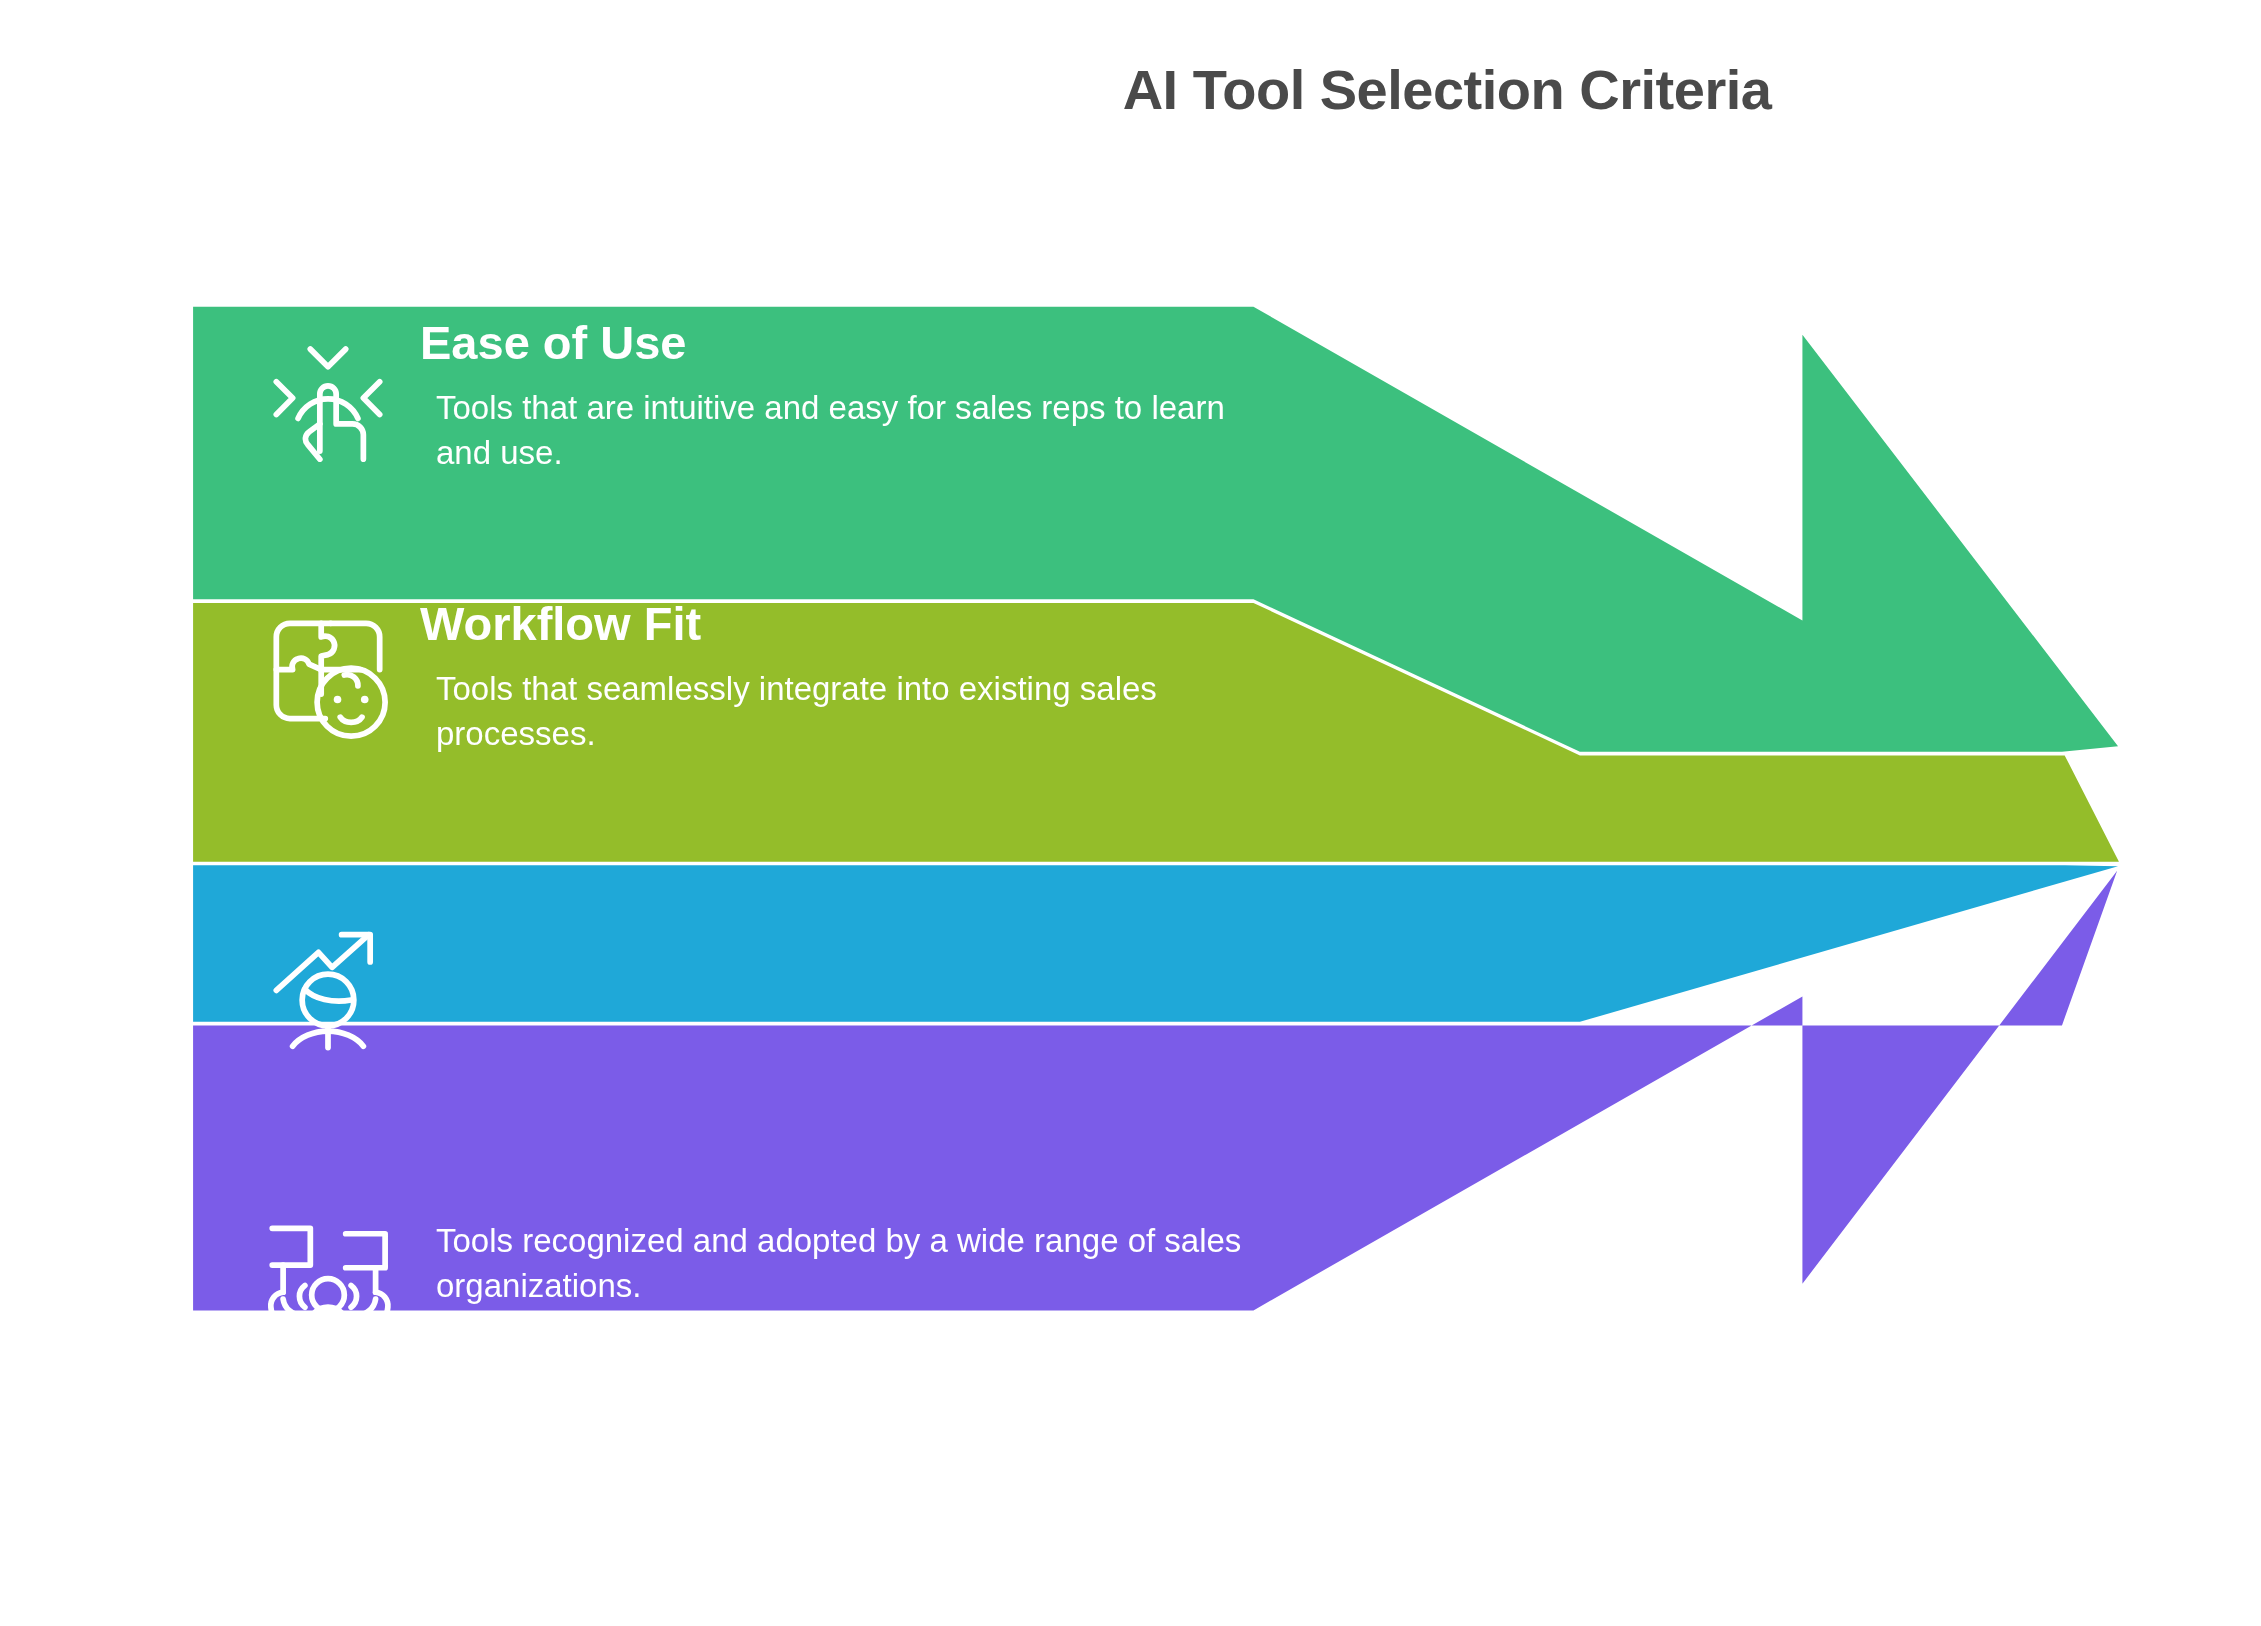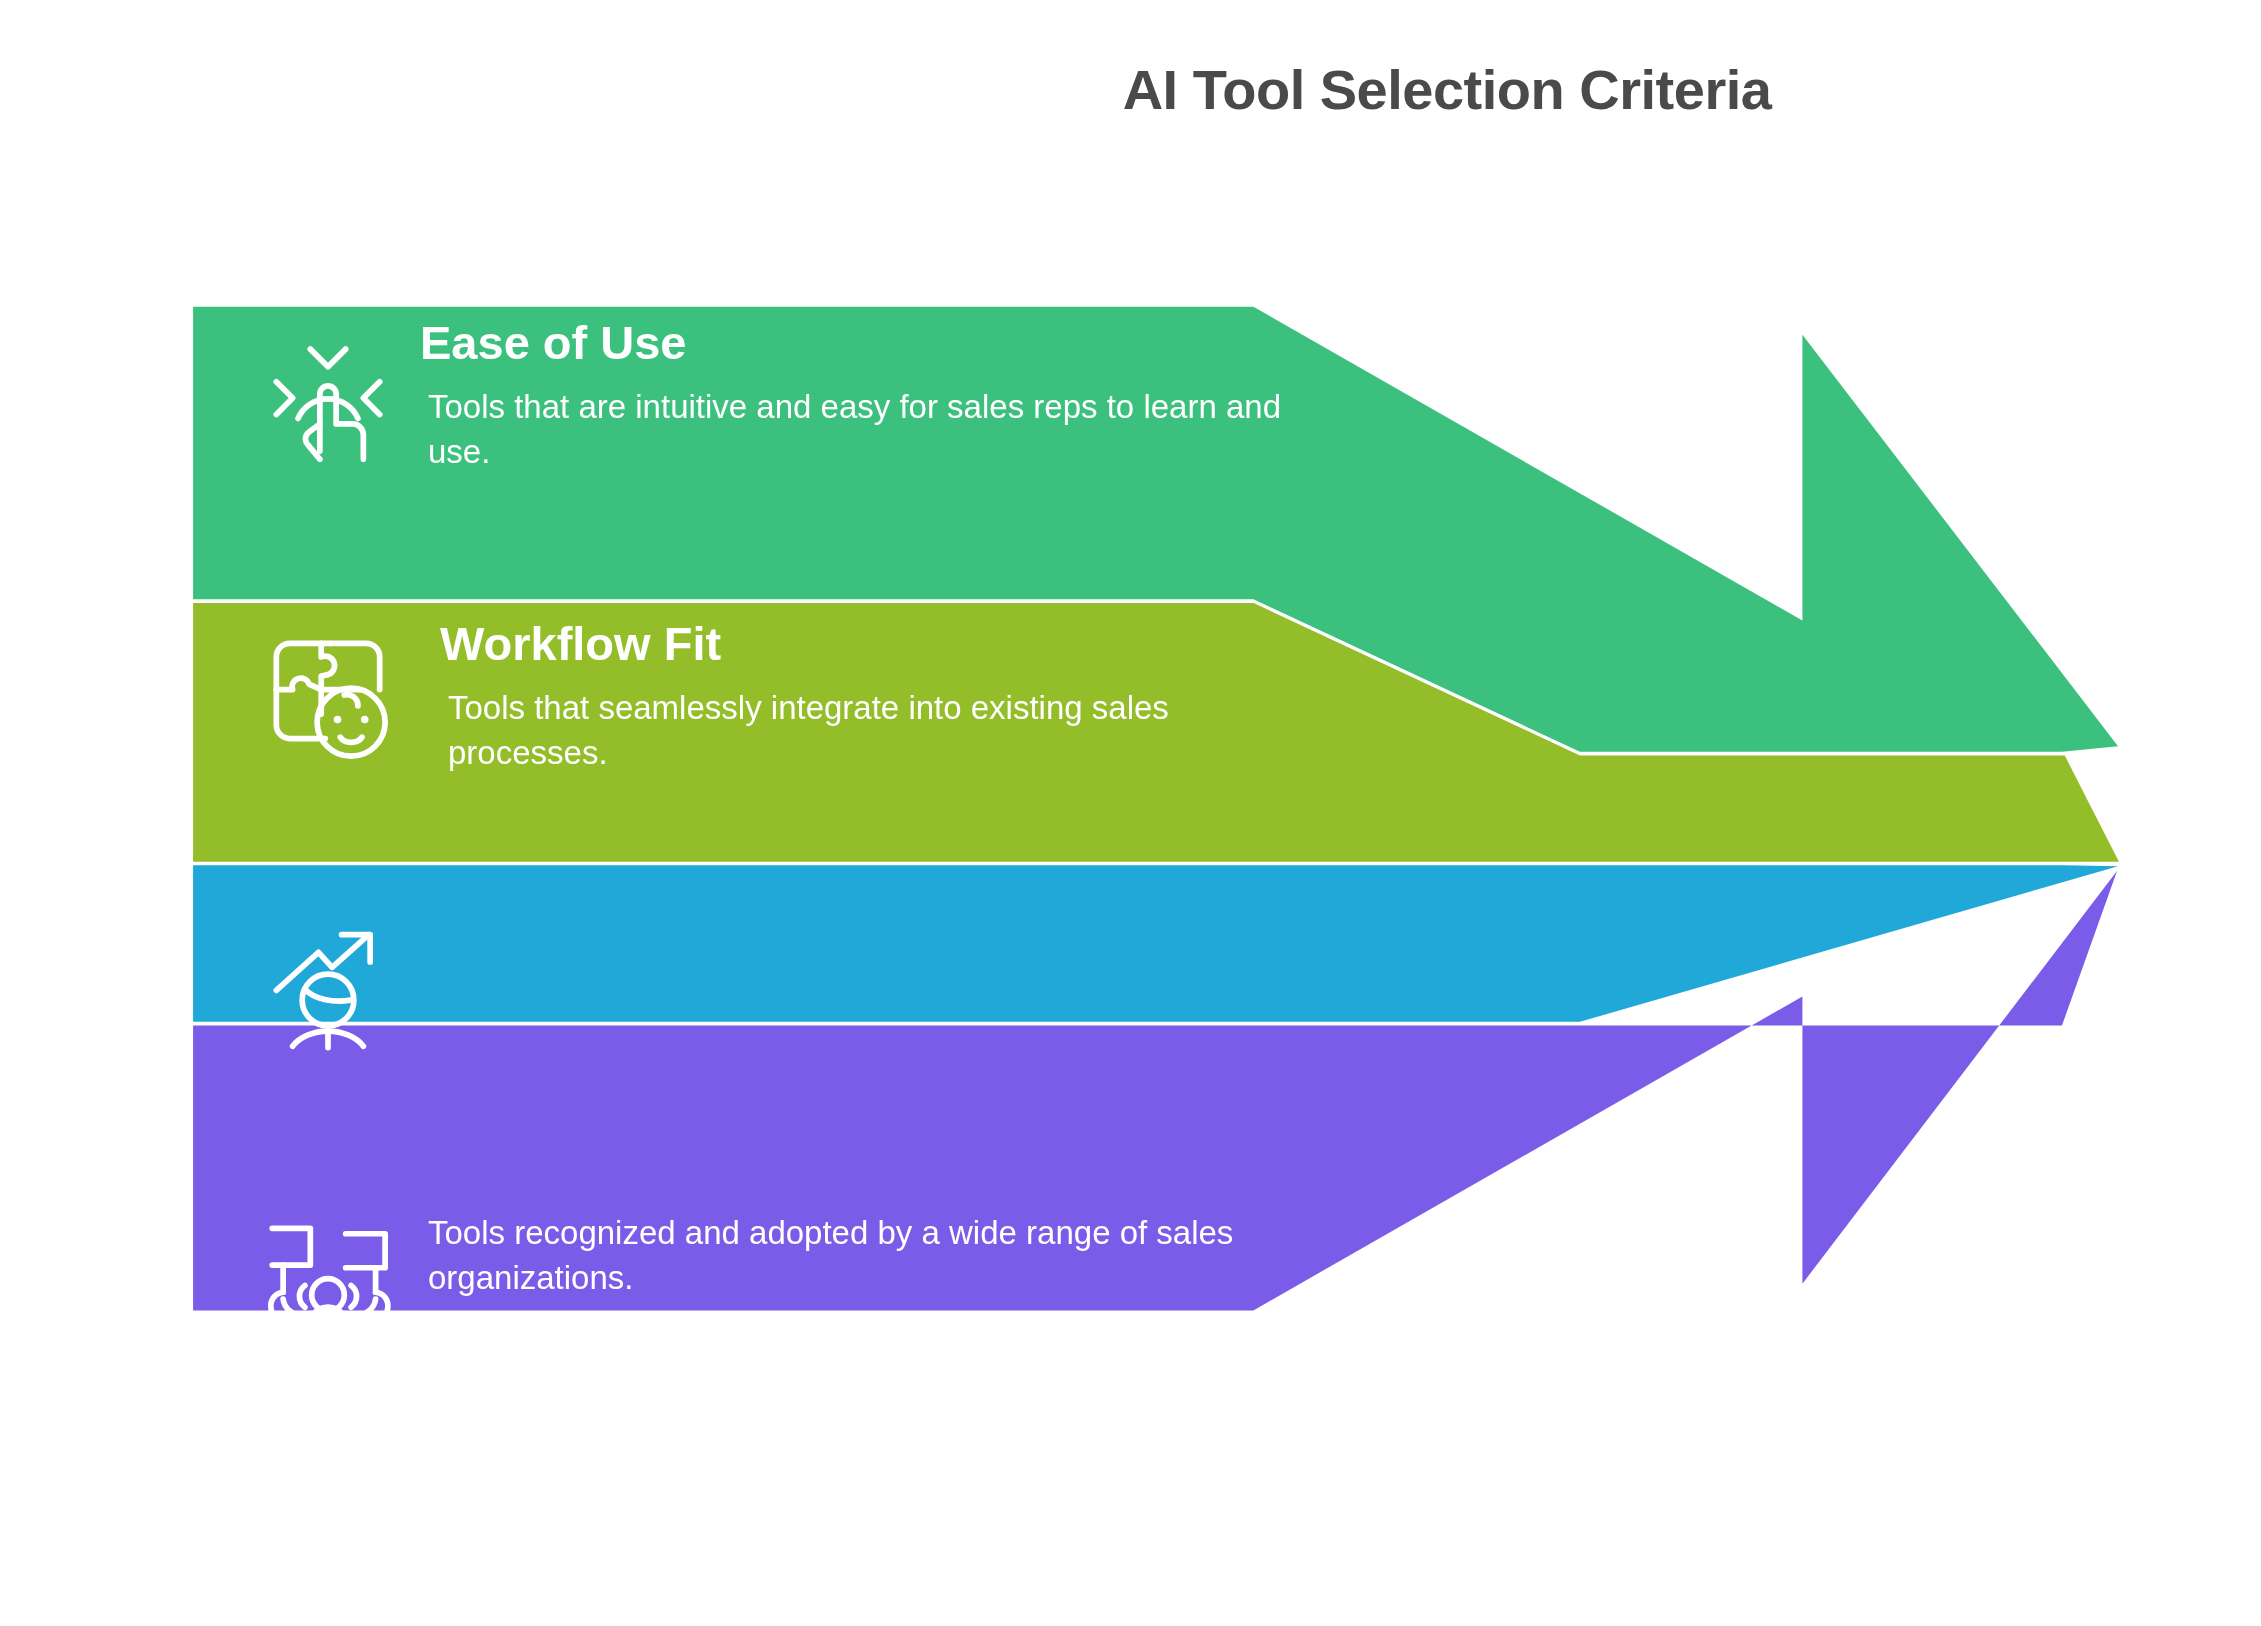--- a/index.html
+++ b/index.html
@@ -84,7 +84,7 @@
     font-weight: normal;
     color: #ffffff;
     line-height: 1.36;
-    margin: 8px;
+    margin: 16px;
     max-width: 859px;
   }
 

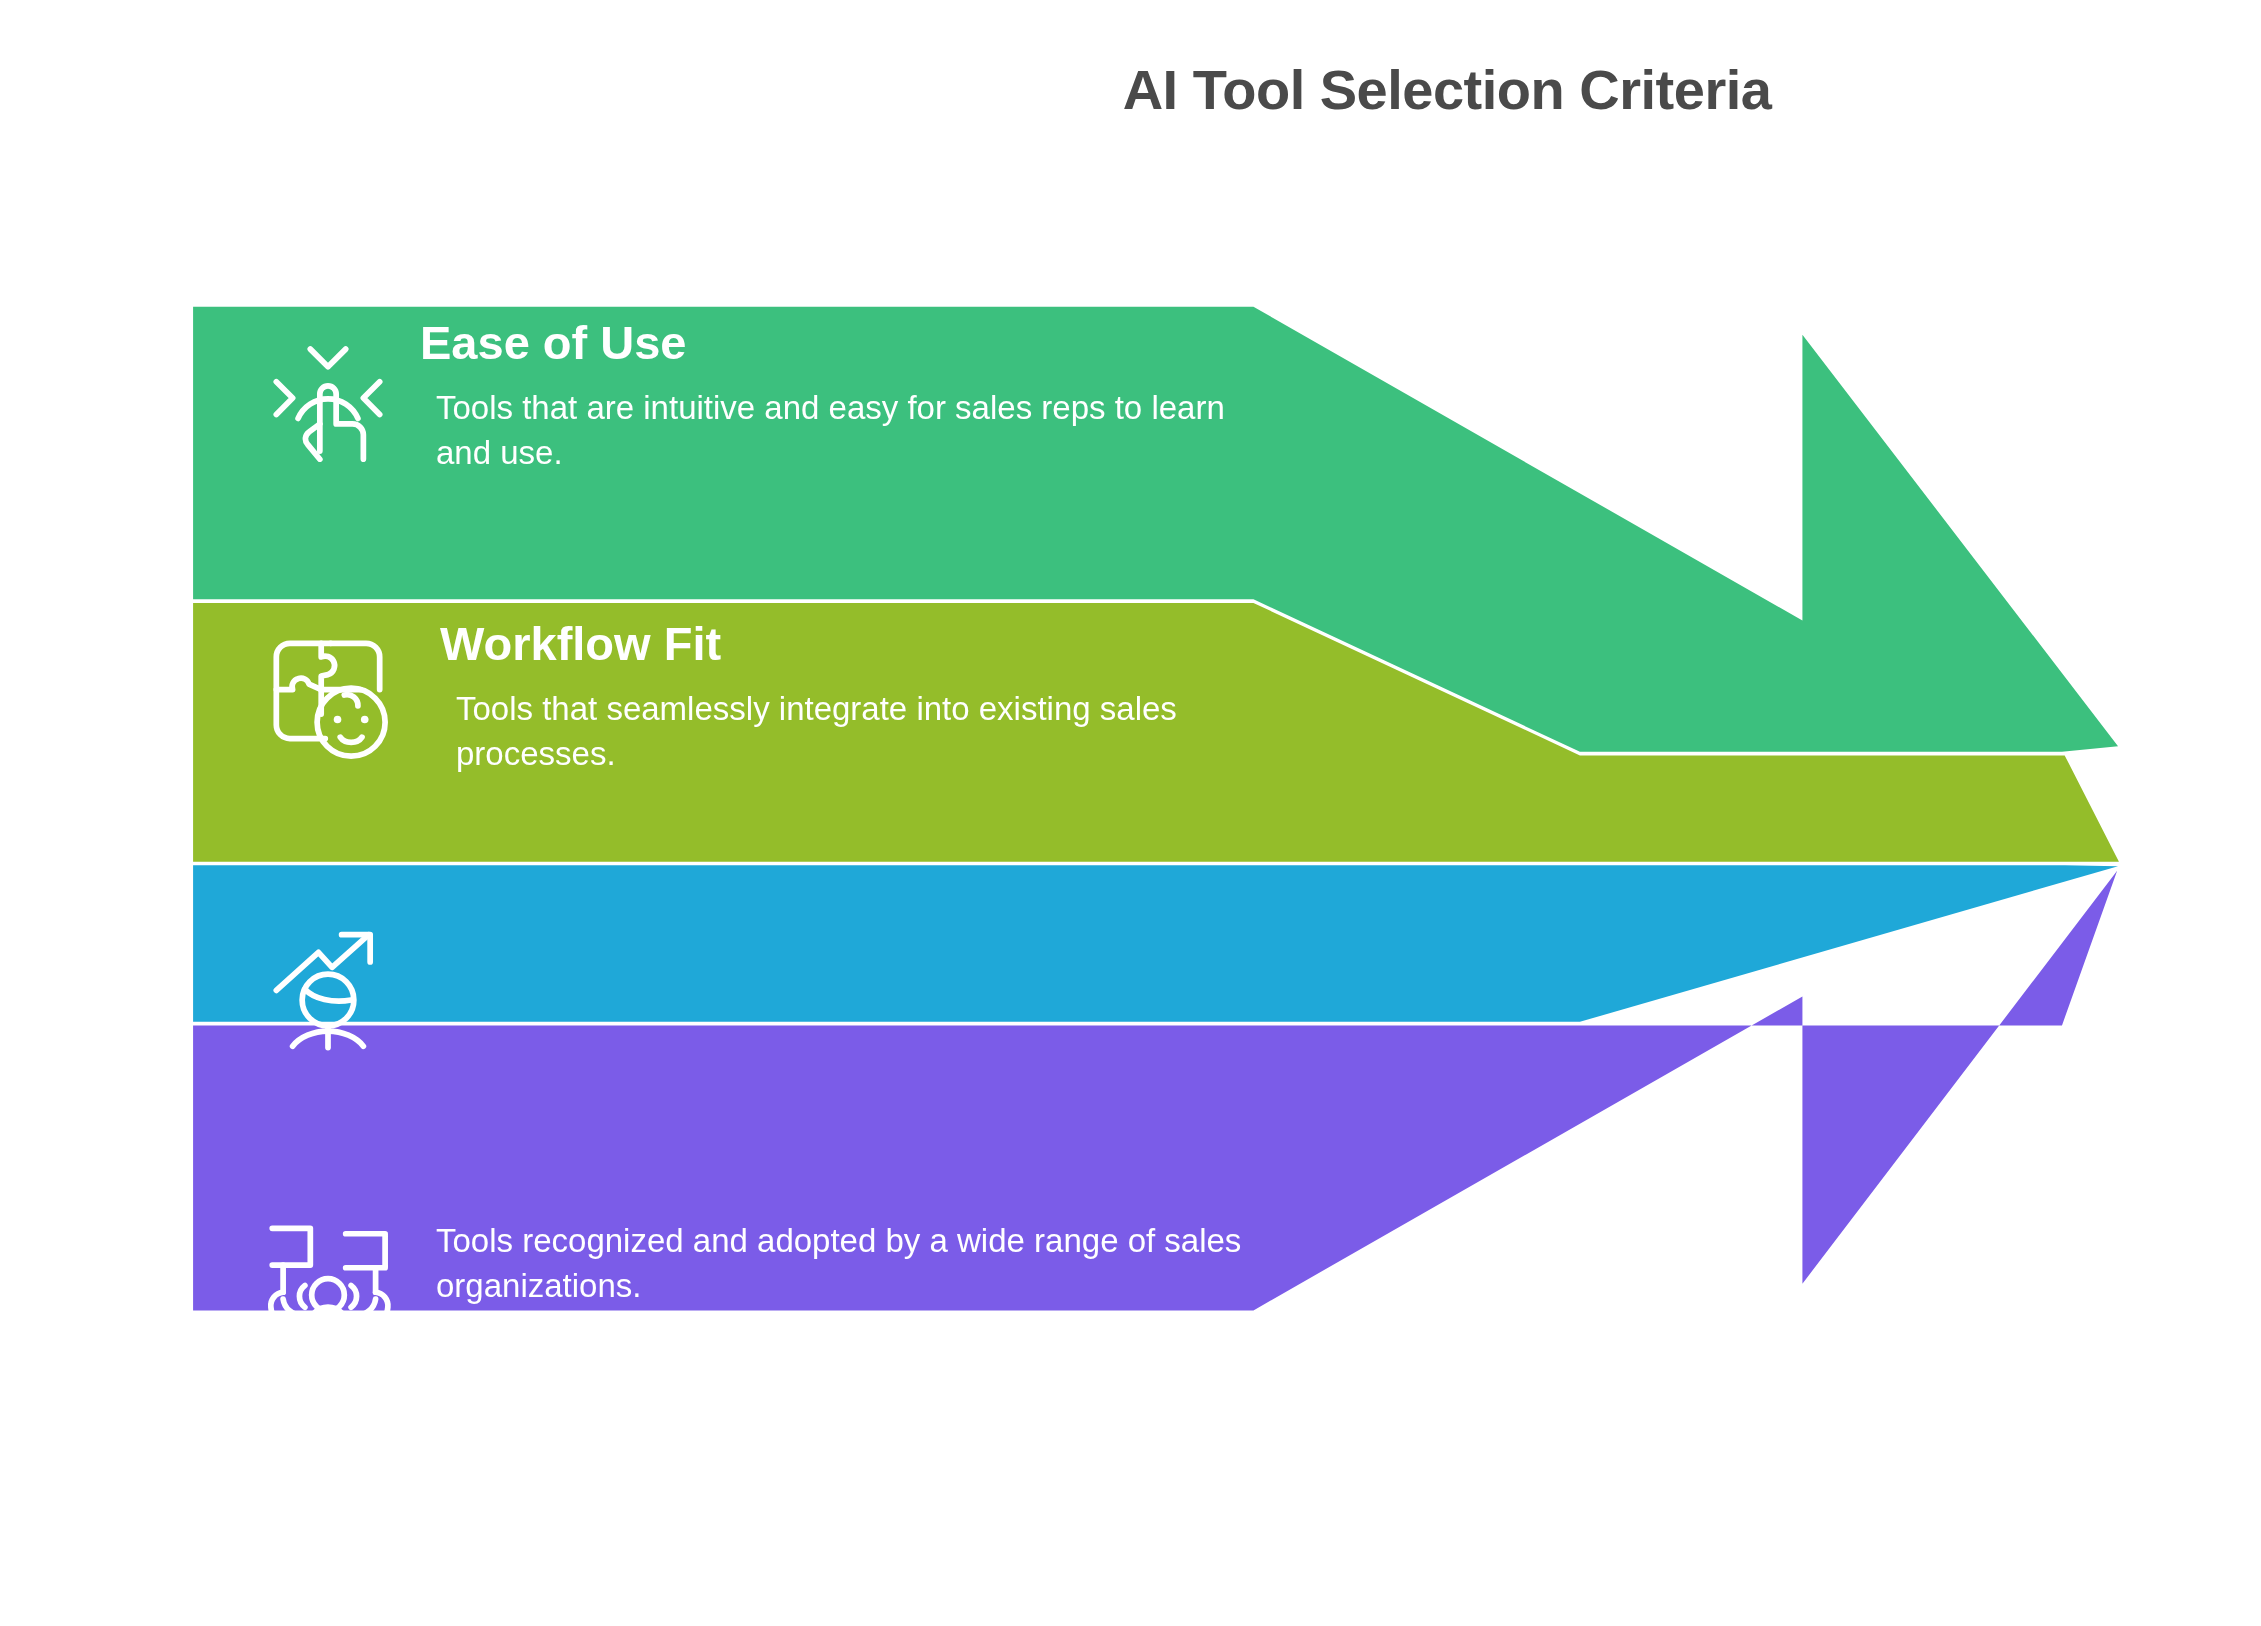--- a/index.html
+++ b/index.html
@@ -89,7 +89,7 @@
   }
 
   #band-1-content { top: 317px; height: 289px; }
-  #band-2-content { top: 618px; height: 289px; gap: 20px; }
+  #band-2-content { top: 598px; height: 289px; }
   #band-3-content { top: 908px; height: 289px; }
   #band-4-content { top: 1203px; height: 289px; }
 

